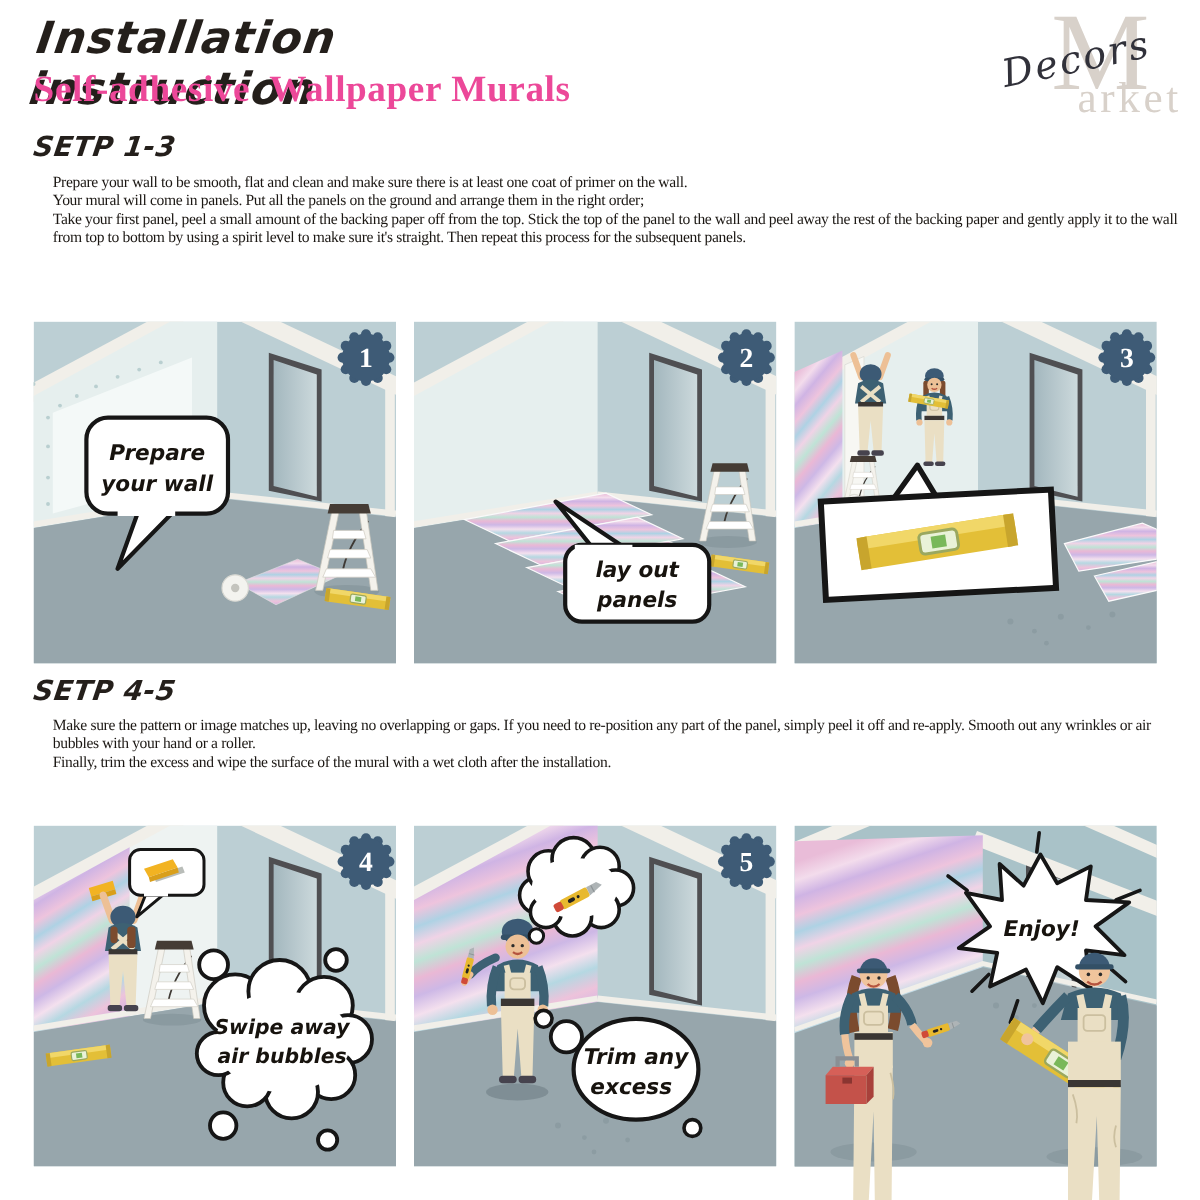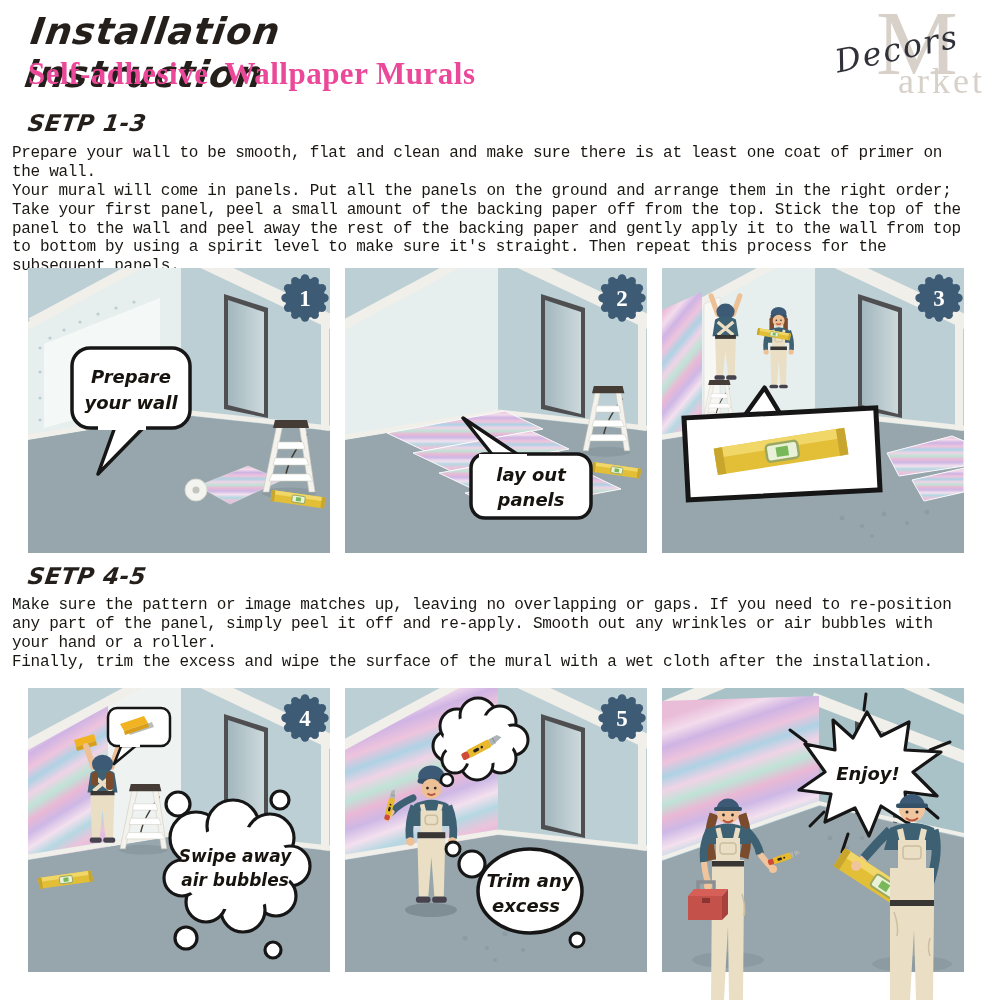--- a/index.html
+++ b/index.html
@@ -22,7 +22,7 @@
               font-size:36px;color:#d8d1ca;letter-spacing:3px;}
   .sect-h{font-size:23px;letter-spacing:.5px;}
   #h1wrap{left:28px;top:110px;} #h2wrap{left:28px;top:563px;}
-  .para{left:12px;width:950px;font-family:Liberation Mono, monospace;font-size:16px;
+  .para{left:44px;width:950px;font-family:Liberation Serif, serif;font-size:13px;
         line-height:1.18;letter-spacing:-0.3px;white-space:pre-line;color:#1b1713;}
   #para1{top:144px;} #para2{top:596px;}
   .panel{position:absolute;width:302px;height:285px;}

